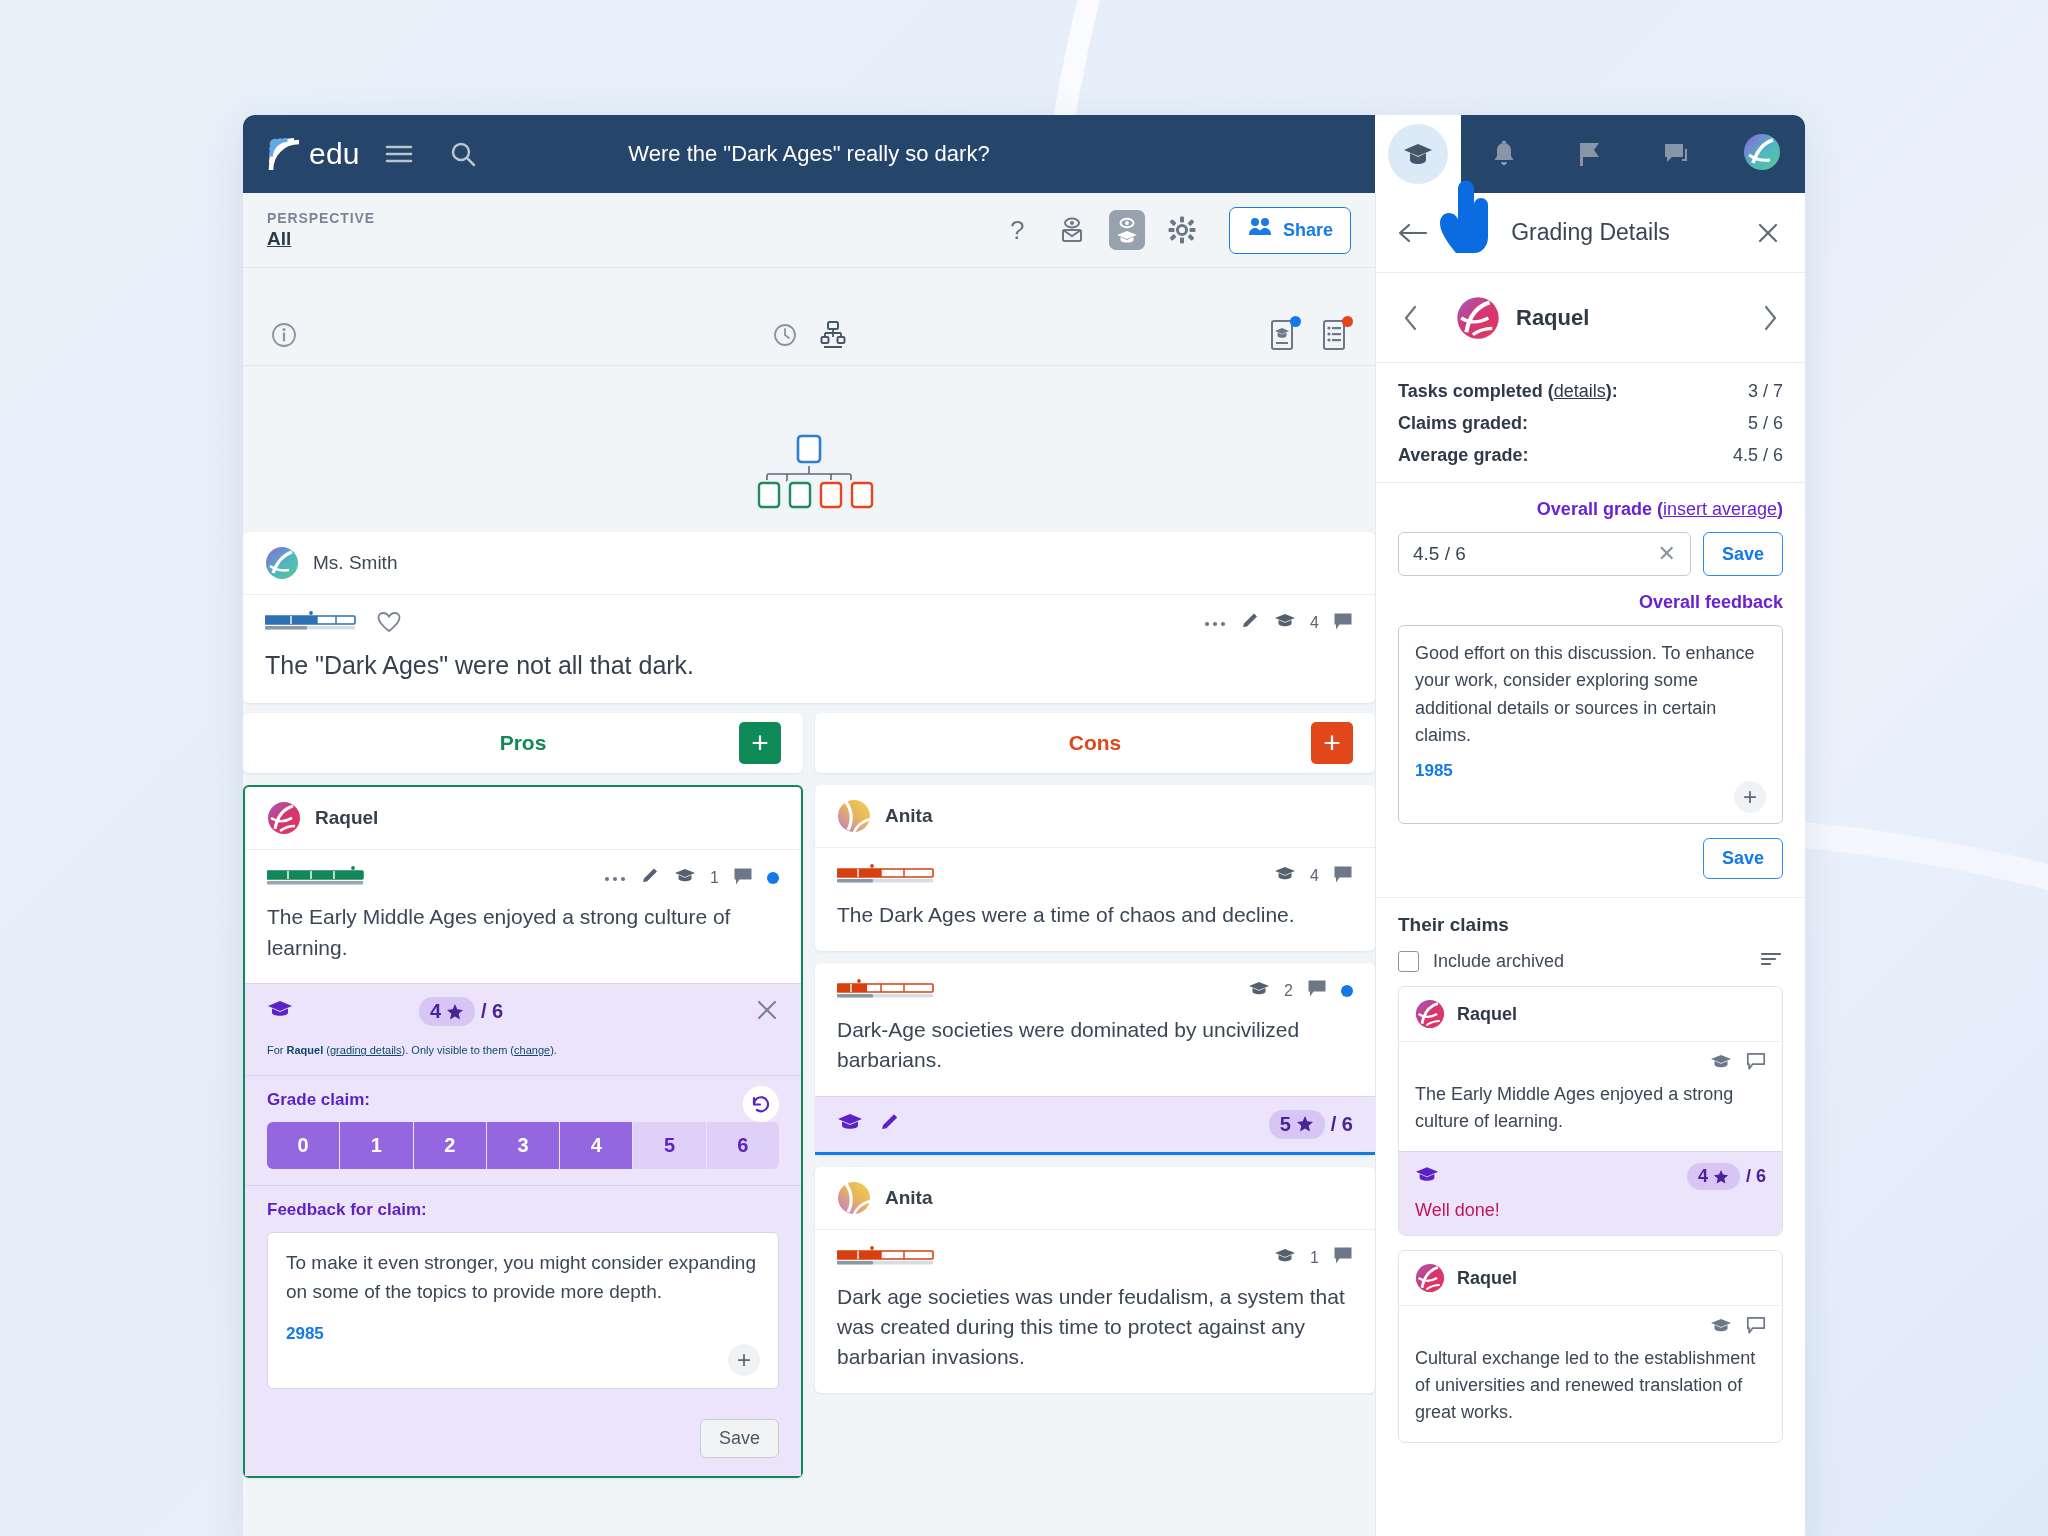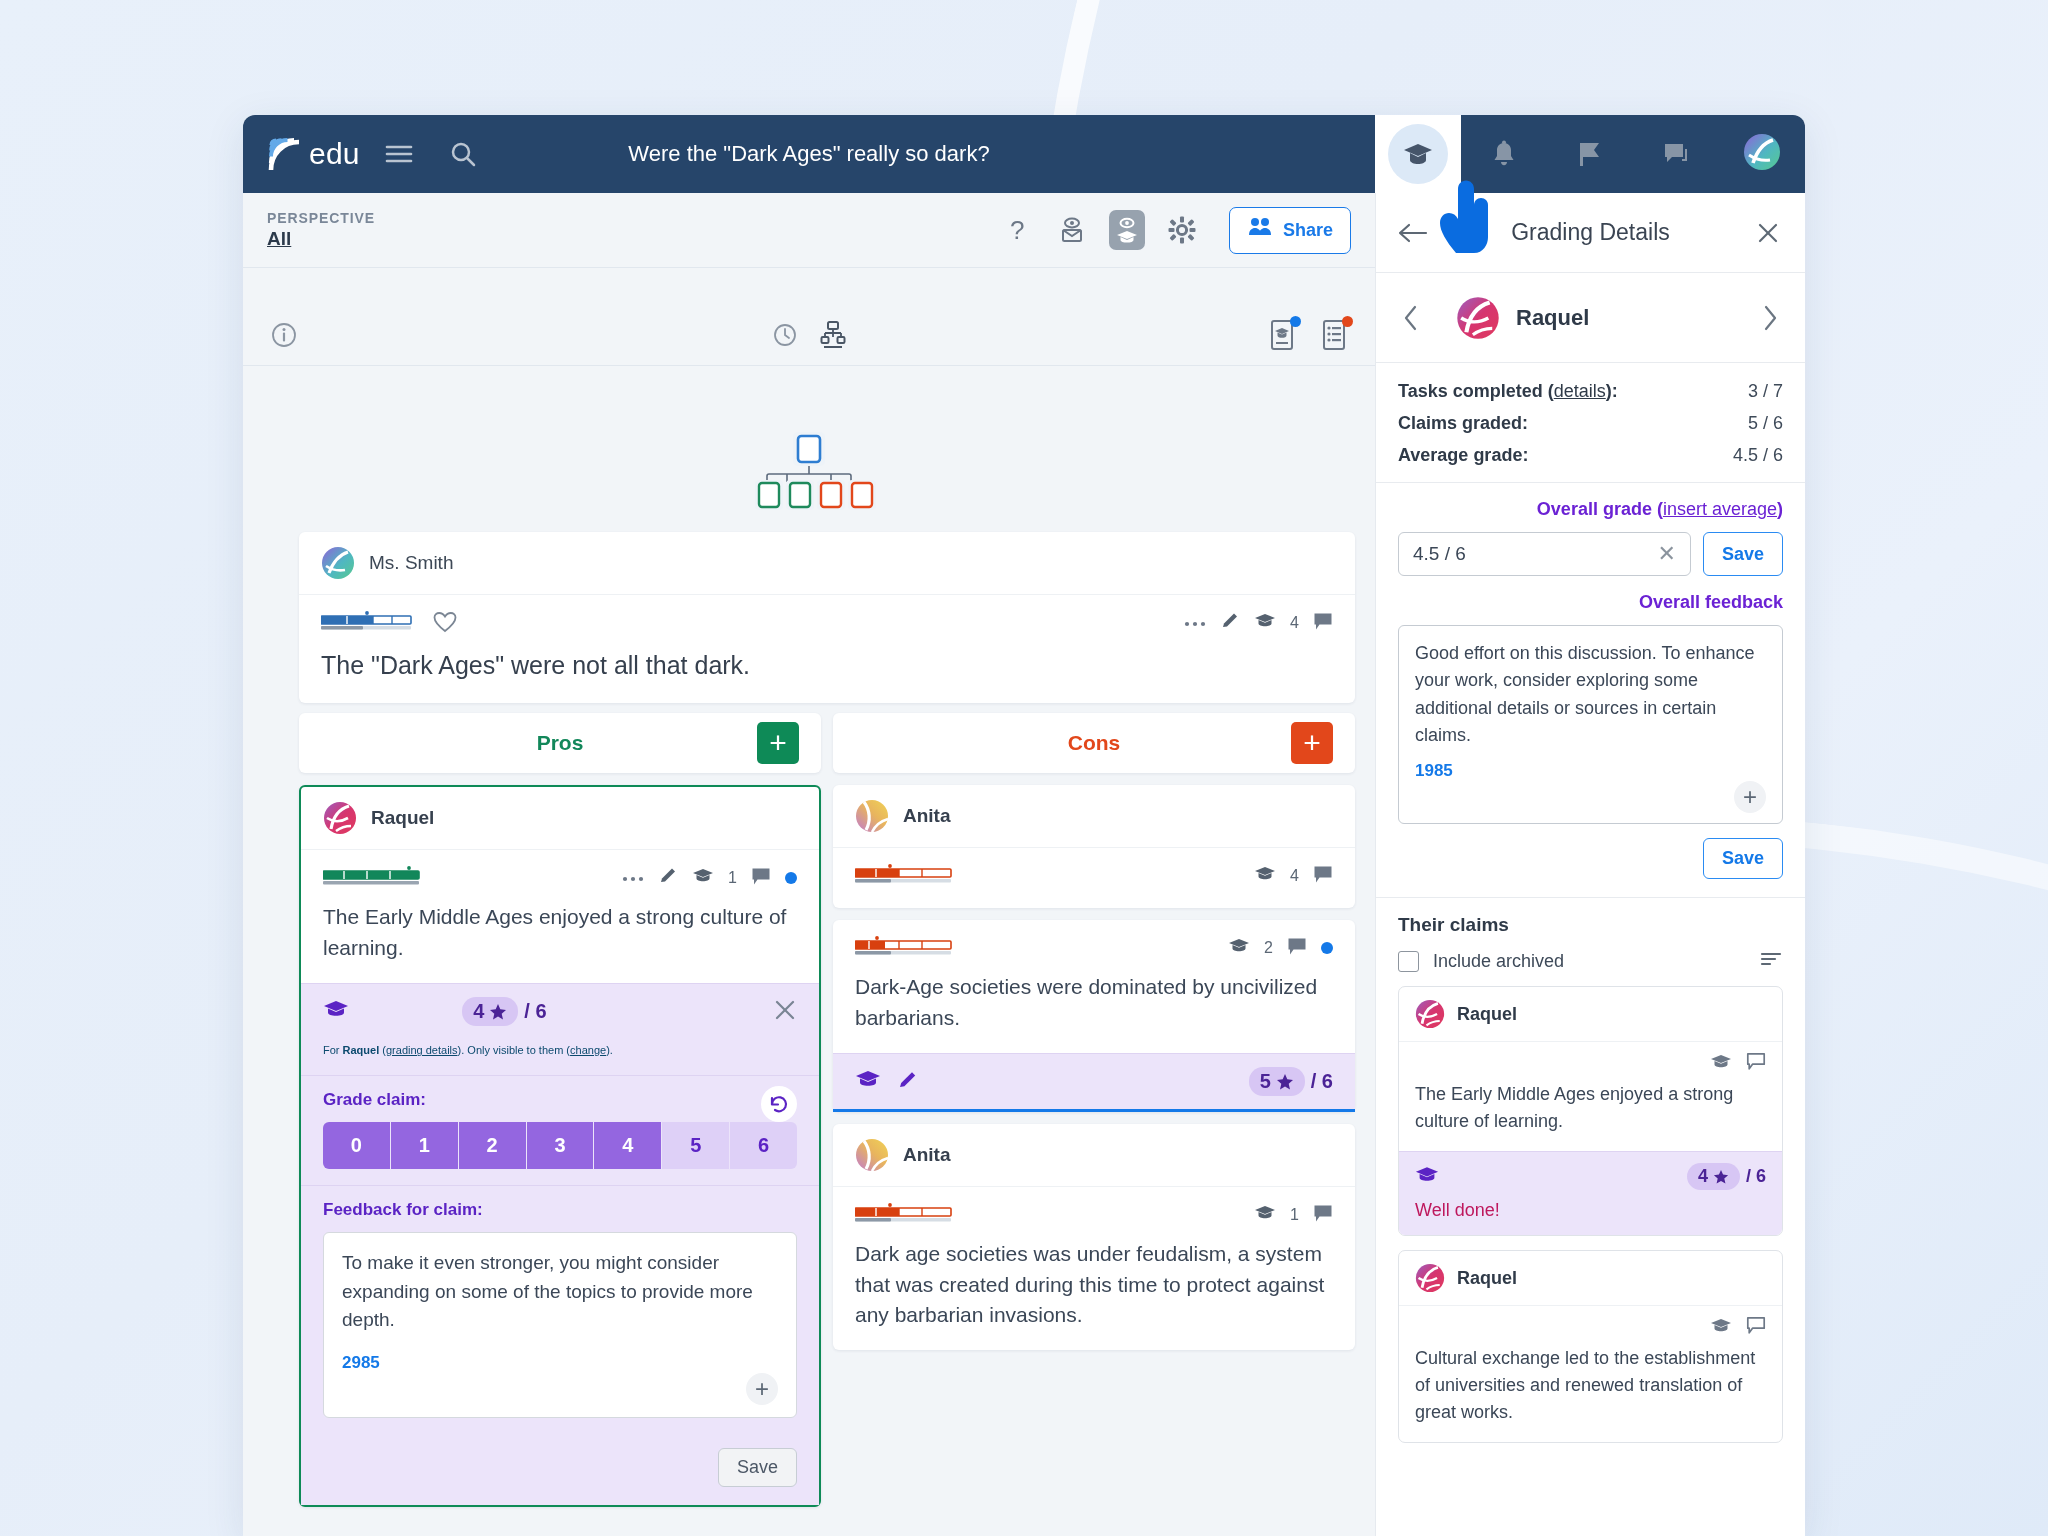--- a/index.html
+++ b/index.html
@@ -185,7 +185,7 @@
     display: flex; justify-content: center;
   }
 
-  .content-cards { padding: 0 20px; margin-left: 36px; }
+  .content-cards { padding: 0 0; }
 
   .card {
     background: #fff; border-radius: 6px;

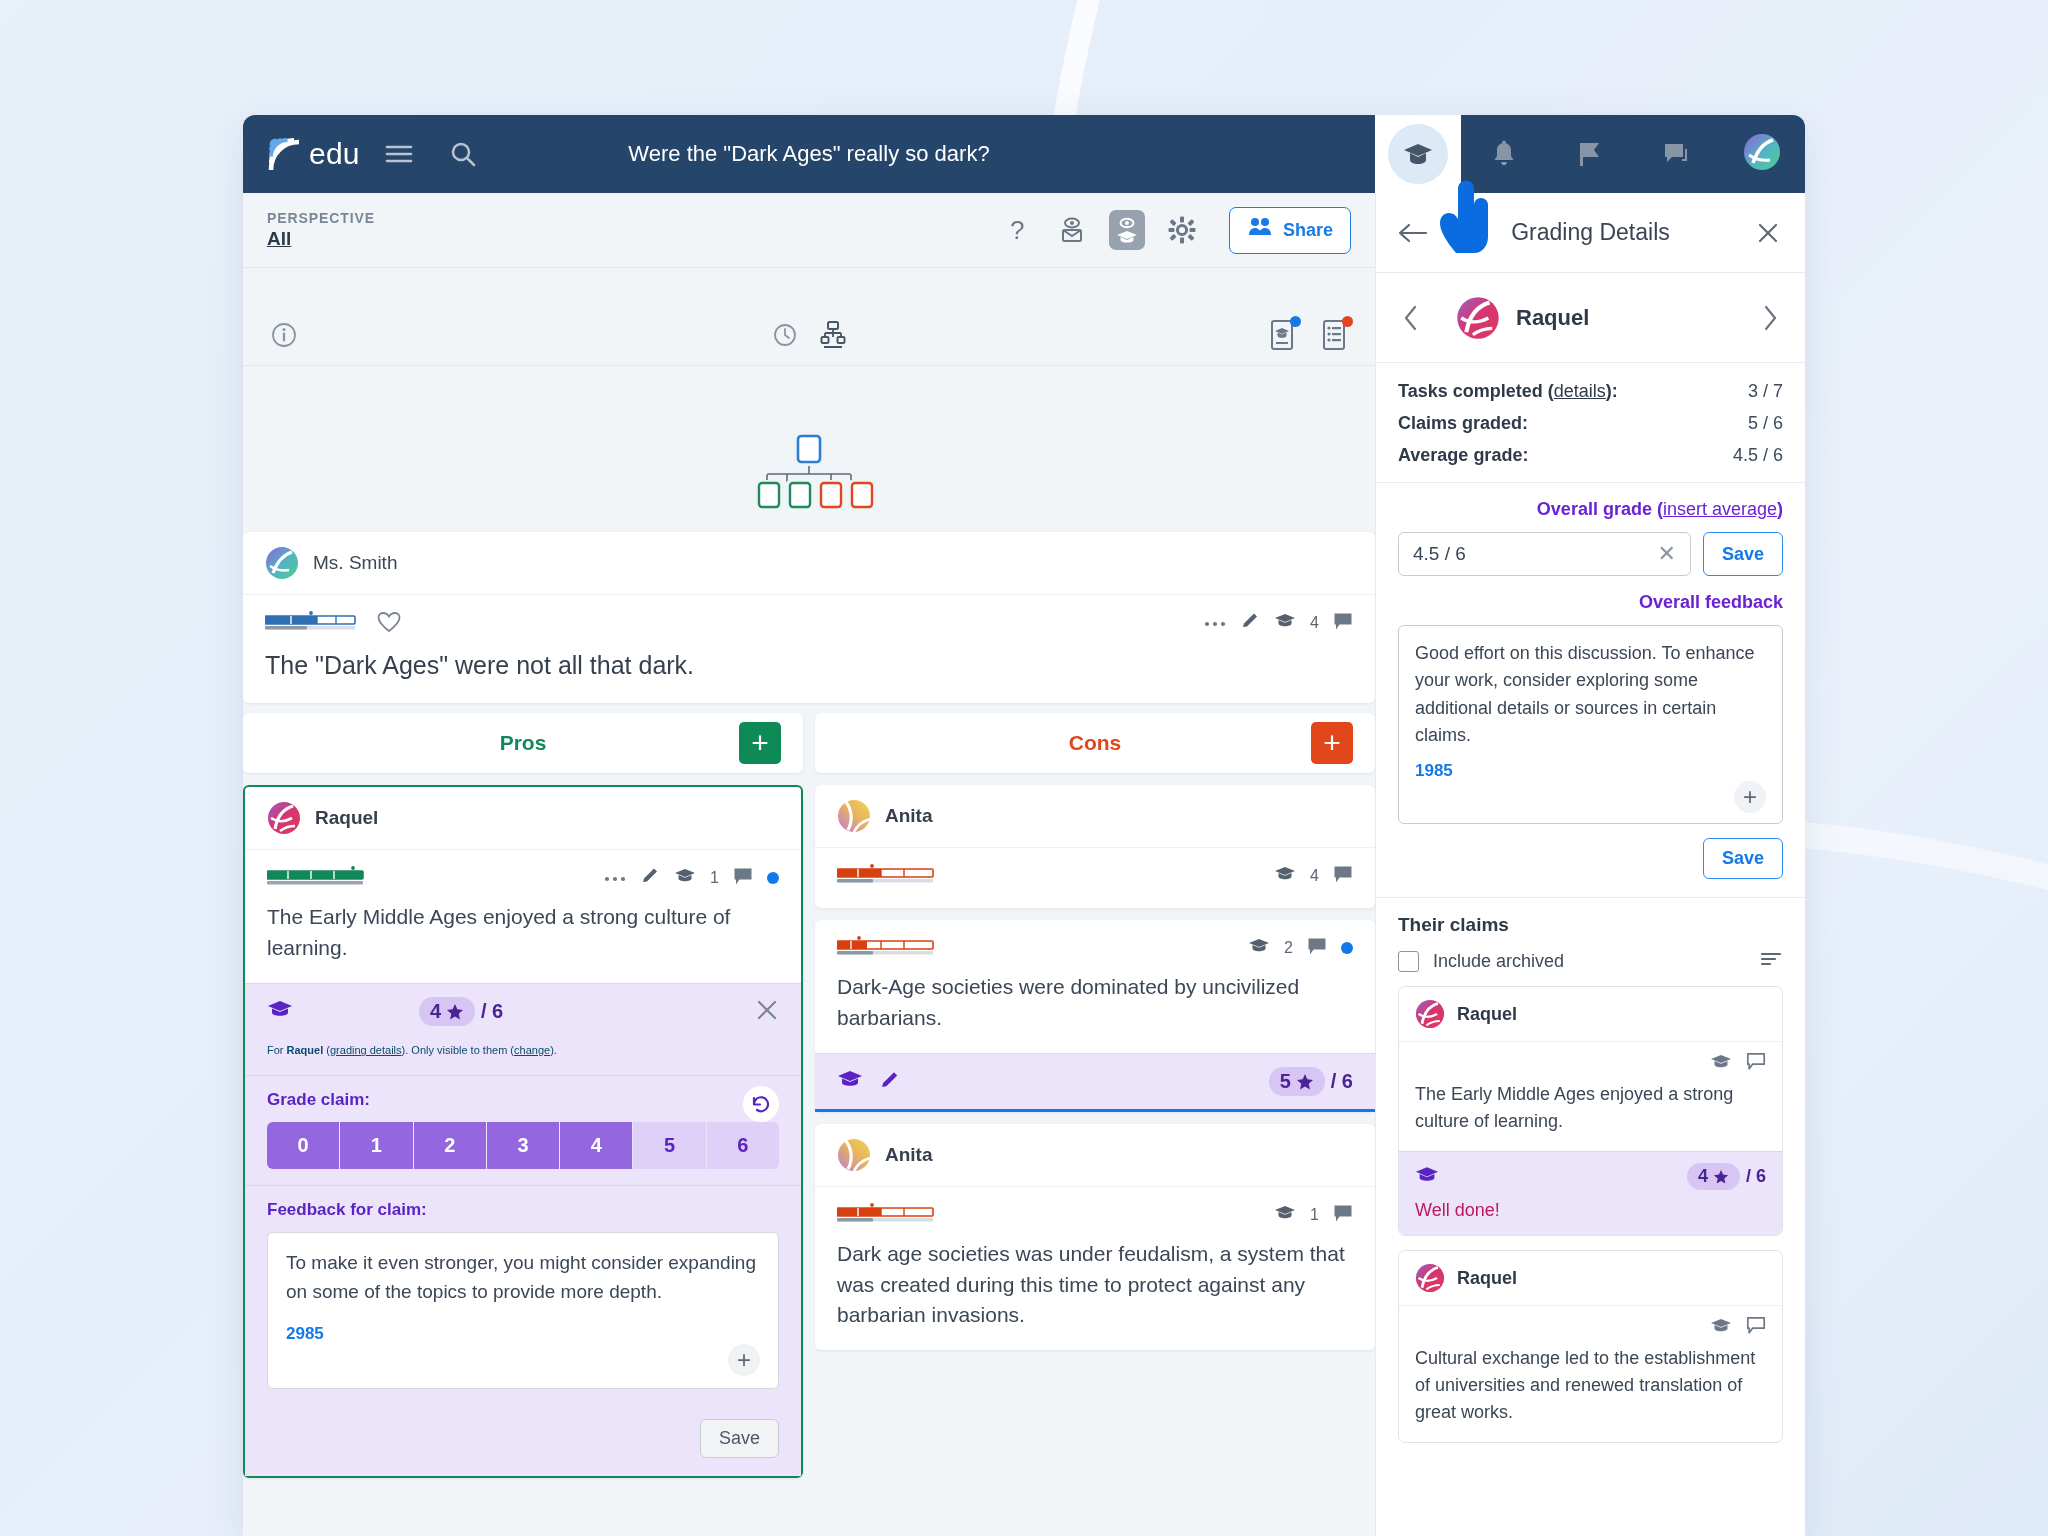--- a/index.html
+++ b/index.html
@@ -879,6 +879,7 @@
                       </span>
                     </span>
                   </div>
+                  <div class="claim-text">The Dark Ages were a time of chaos and decline.</div>
                 </div>
               </div>
 

